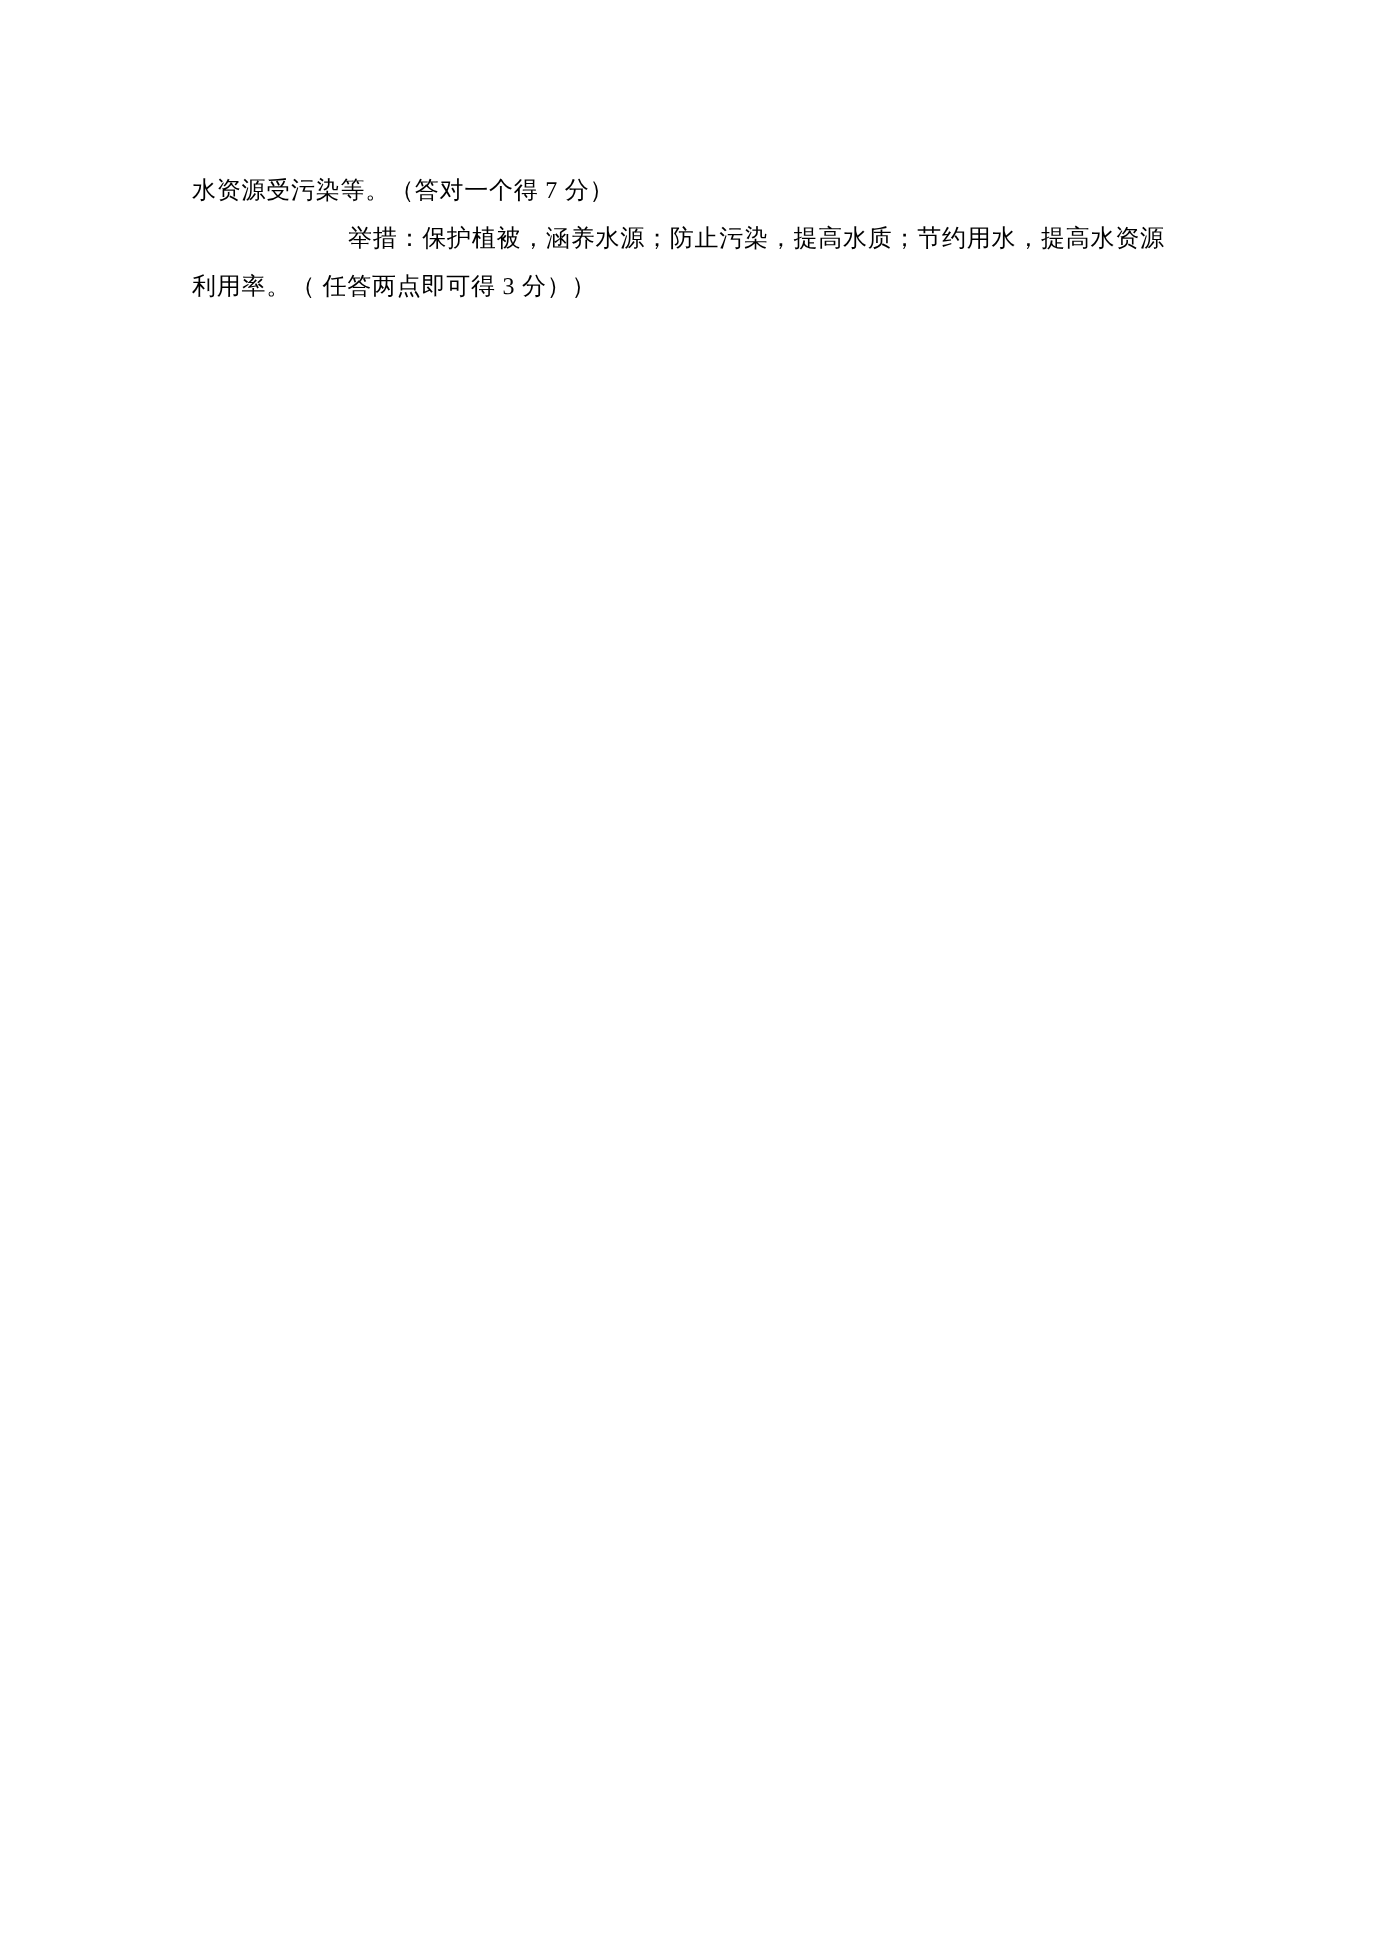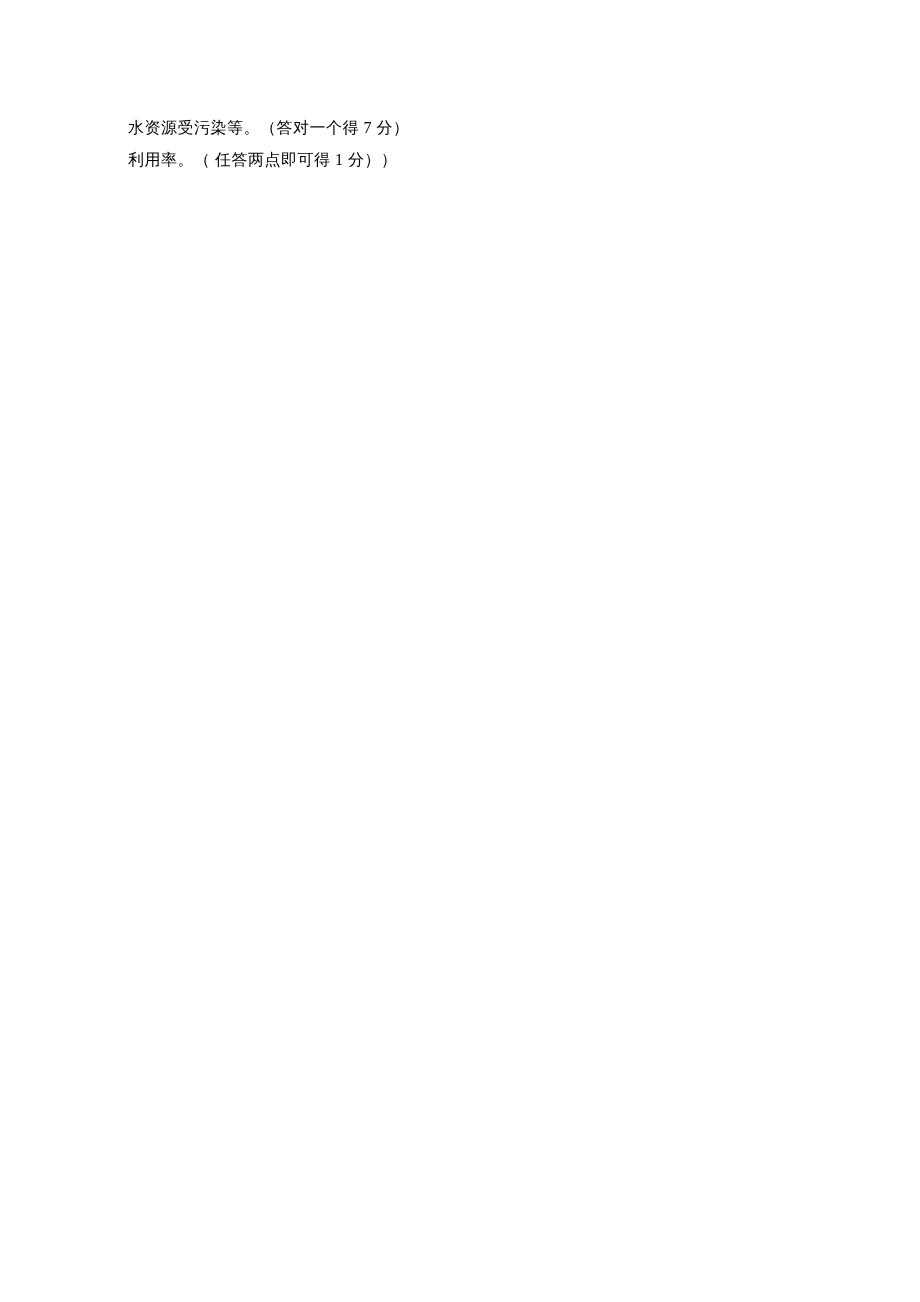--- a/index.html
+++ b/index.html
@@ -37,6 +37,7 @@
 
 <div class="content">
   <p class="line1">水资源受污染等。（答对一个得 7 分）</p>
+  <p class="line2">举措：保护植被，涵养水源；防止污染，提高水质；节约用水，提高水资源</p>
   <p class="line3">利用率。（ 任答两点即可得 1 分））</p>
 </div>
 

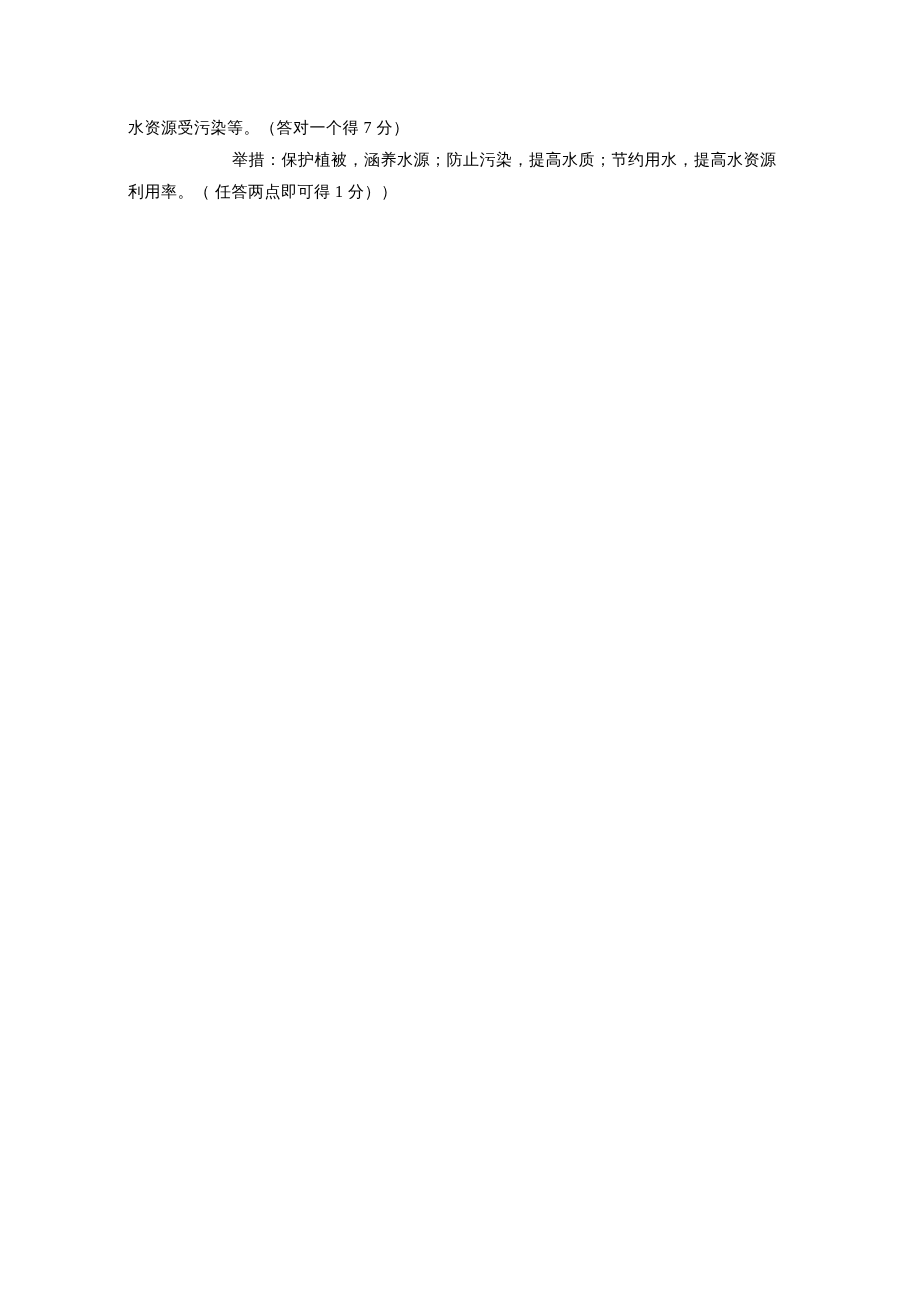--- a/index.html
+++ b/index.html
@@ -38,7 +38,7 @@
 <div class="content">
   <p class="line1">水资源受污染等。（答对一个得 7 分）</p>
   <p class="line2">举措：保护植被，涵养水源；防止污染，提高水质；节约用水，提高水资源</p>
-  <p class="line3">利用率。（ 任答两点即可得 1 分））</p>
+  <p class="line3">利用率。（ 任答两点即可得 3 分））</p>
 </div>
 
 </body></html>

